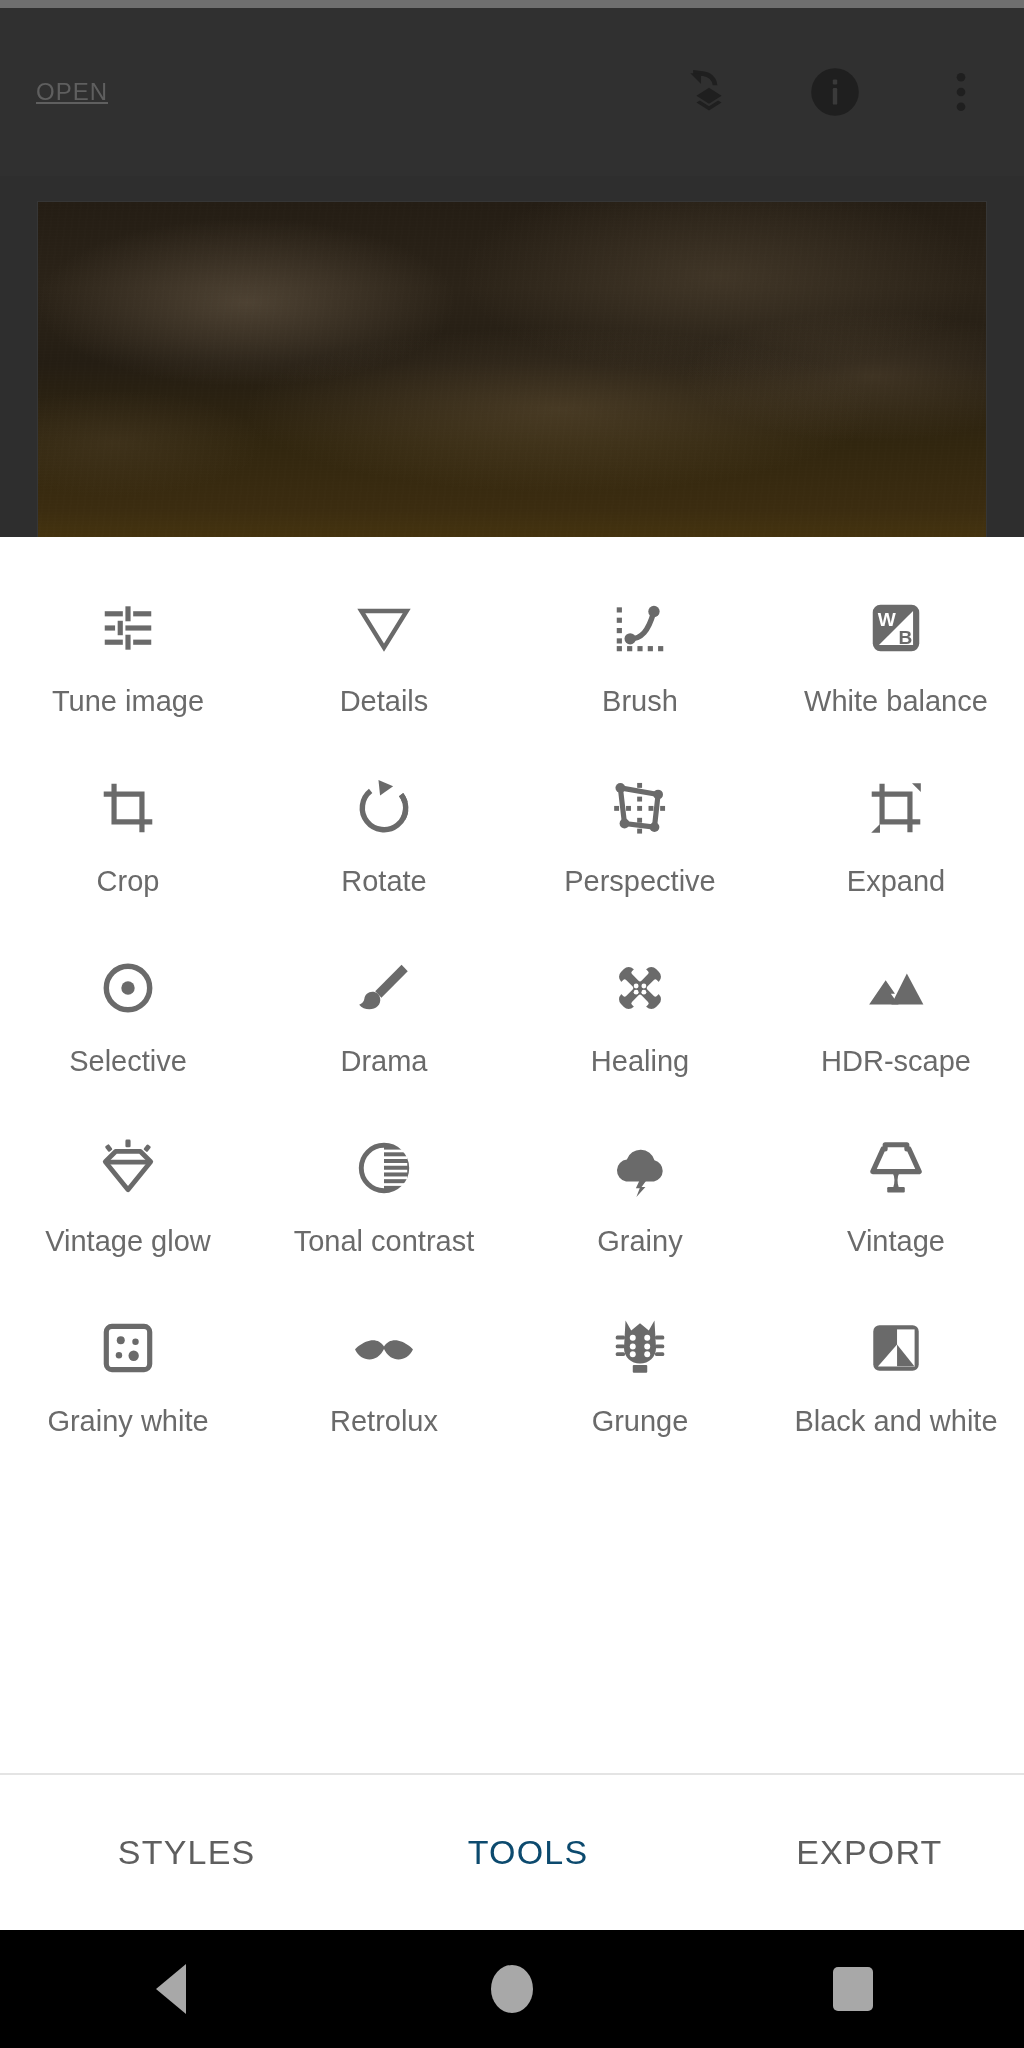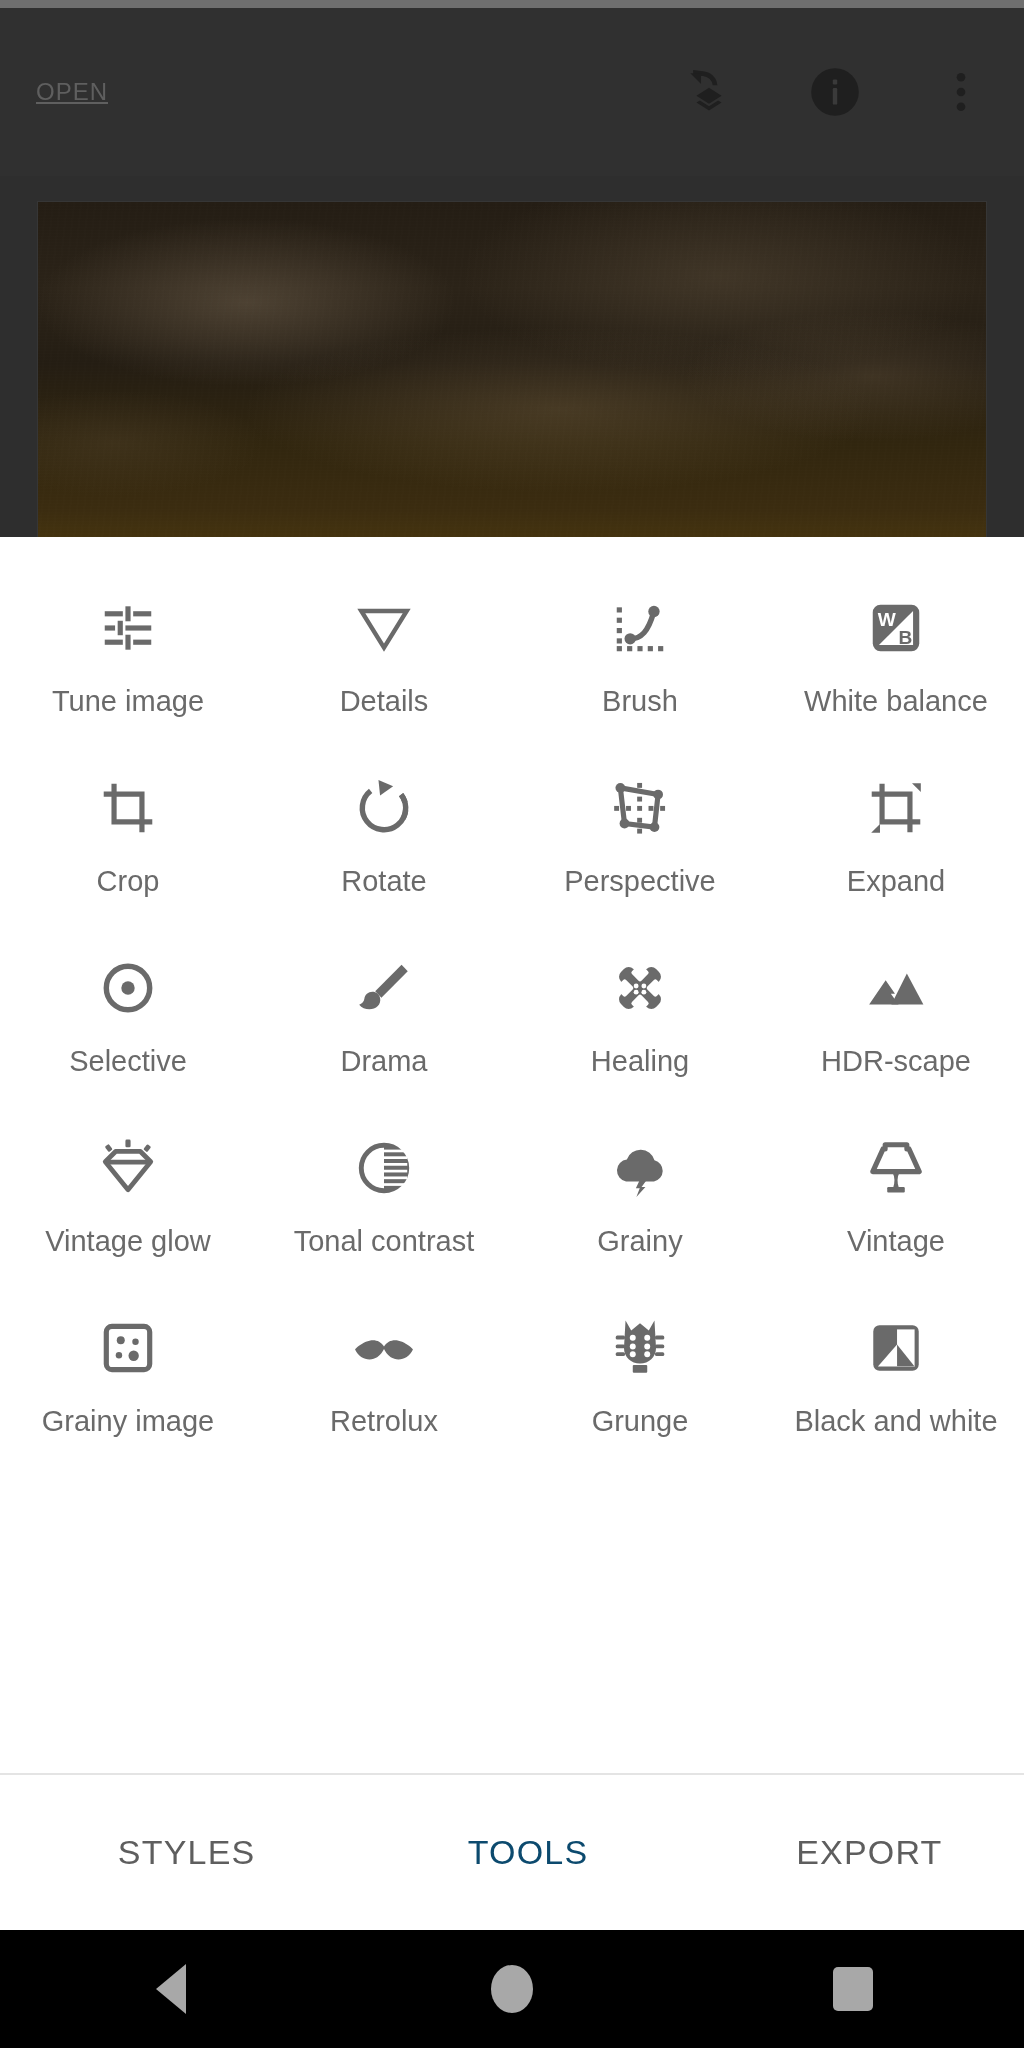--- a/index.html
+++ b/index.html
@@ -365,7 +365,7 @@
             </g>
           </svg>
         </span>
-        <span class="cap">Grainy image</span>
+        <span class="cap">Grainy white</span>
       </div>
 
       <div class="cell">

